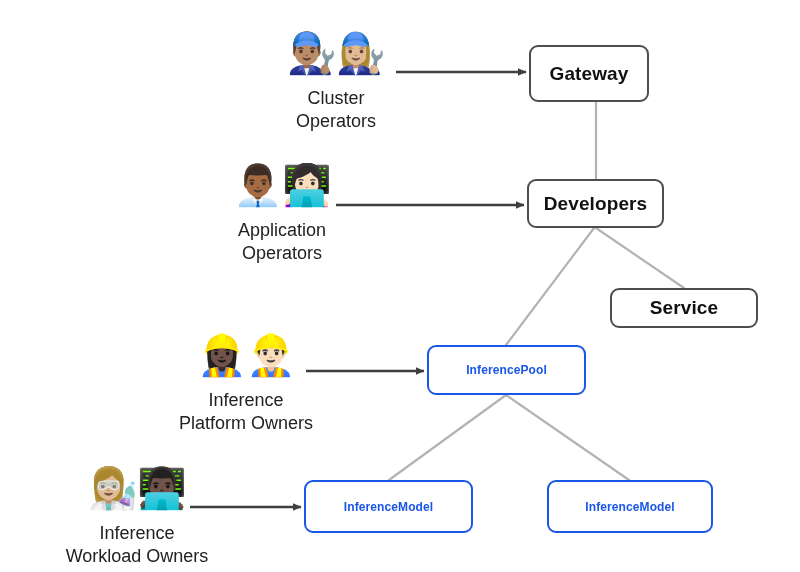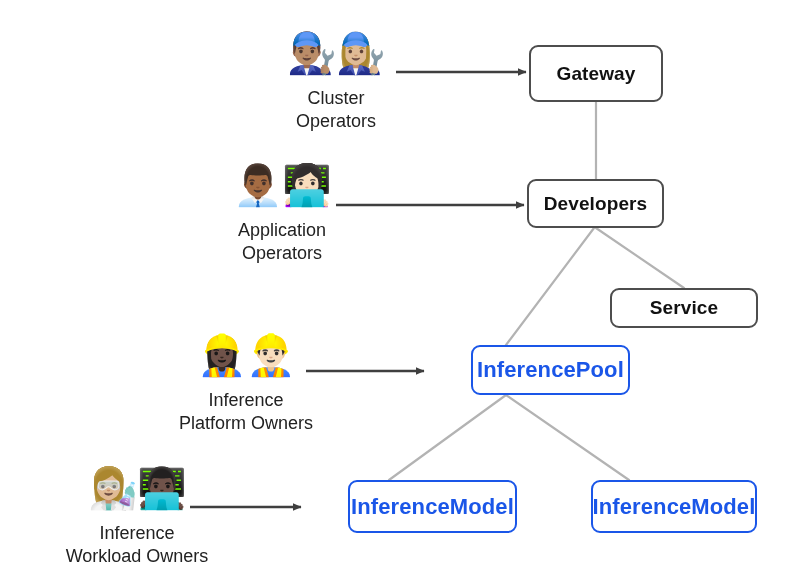--- a/index.html
+++ b/index.html
@@ -55,7 +55,7 @@
   }
 
   
-  #node-gateway       { left: 529px; top: 45px;  width: 134px; height: 57px; }
+  #node-gateway       { left: 529px; top: 45px;  width: 120px; height: 57px; }
   #node-httproute     { left: 527px; top: 179px; width: 137px; height: 49px; }
   #node-service       { left: 610px; top: 288px; width: 148px; height: 40px; }
   #node-inferencepool { left: 427px; top: 345px; width: 159px; height: 50px; }

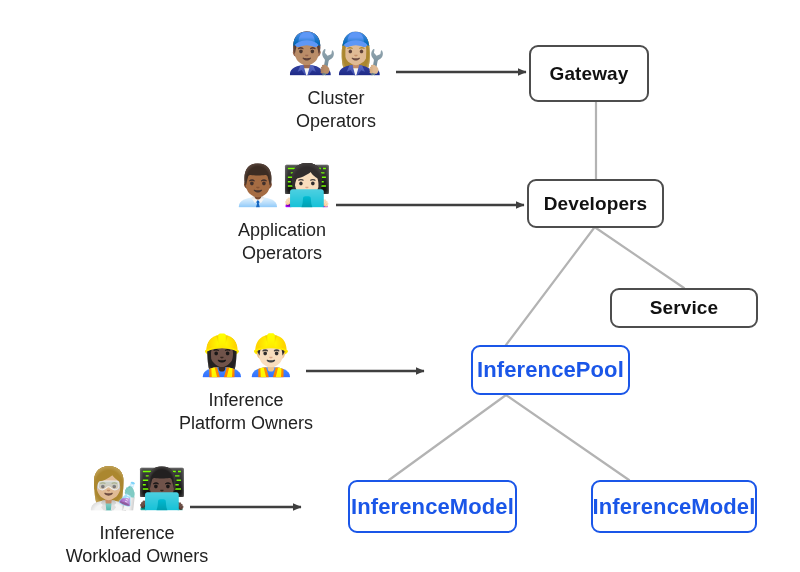--- a/index.html
+++ b/index.html
@@ -50,8 +50,7 @@
   .node.blue {
     border: 2.4px solid #1a56e8;
     color: #1a56e8;
-    font-size: 22px;
-    margin-left: 44px;
+    font-size: 12px;
   }
 
   

